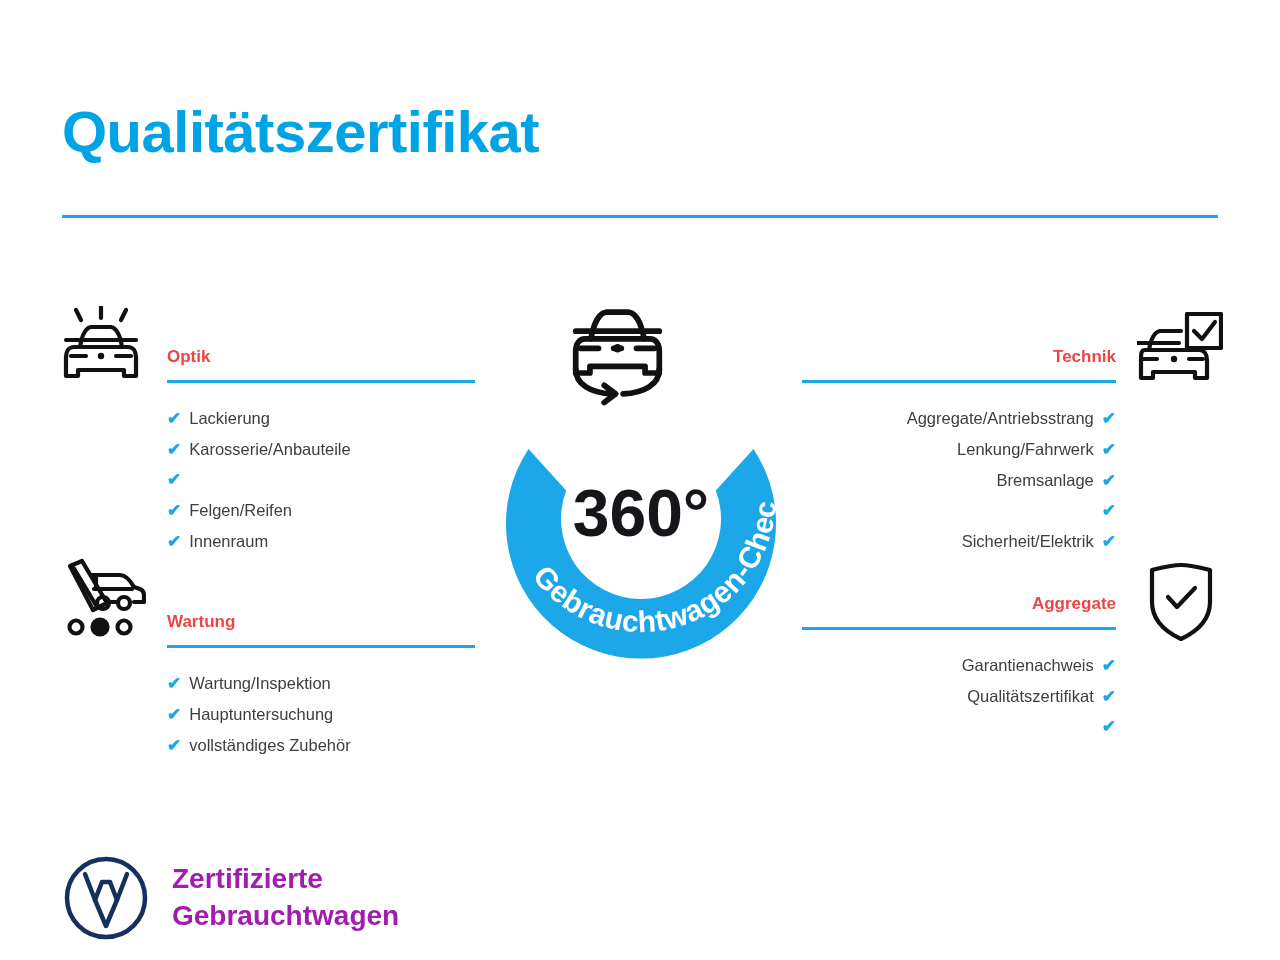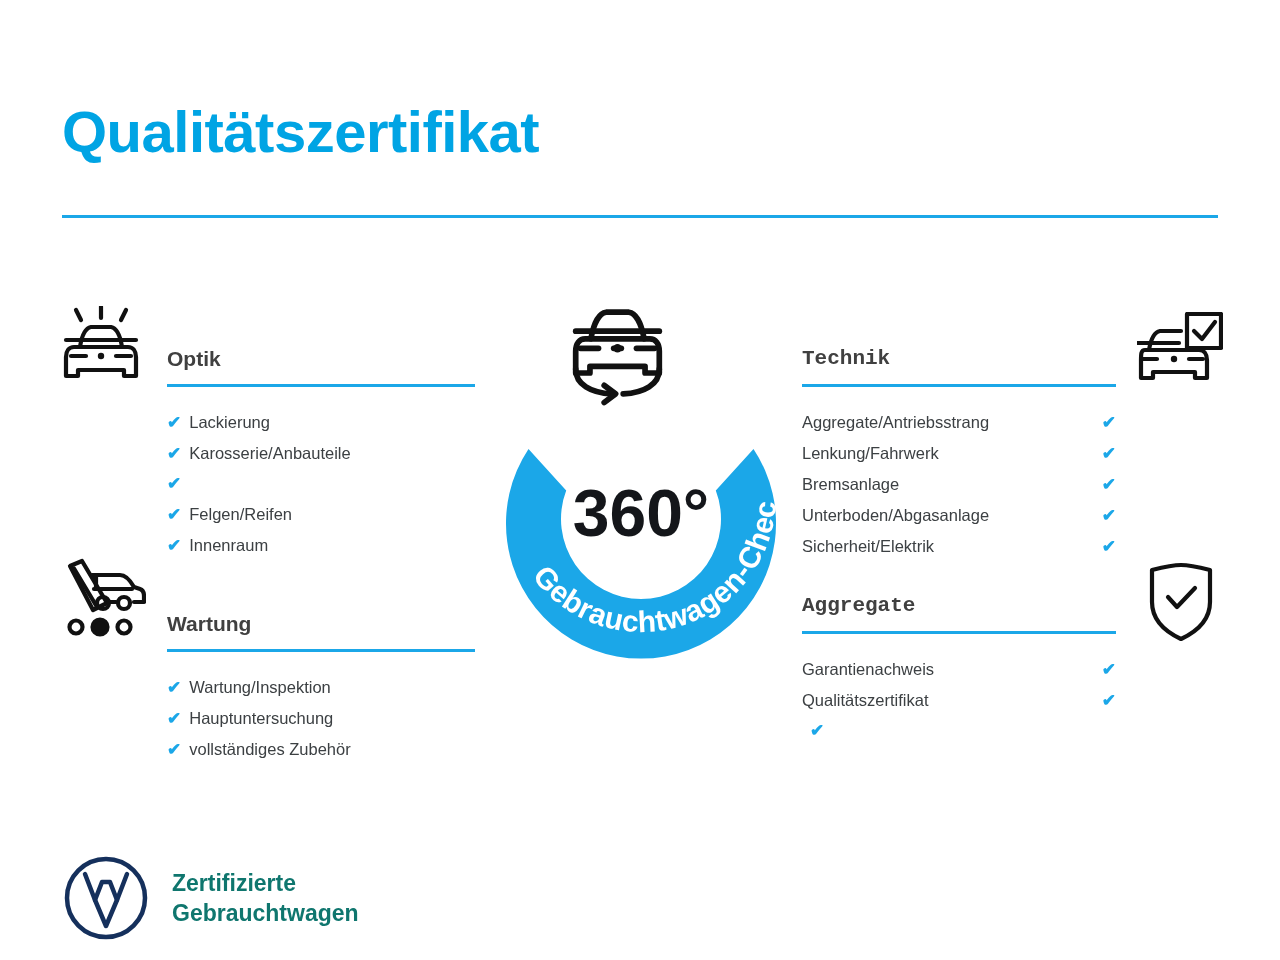--- a/index.html
+++ b/index.html
@@ -47,9 +47,9 @@
     position: absolute;
   }
   .block .sec-title {
-    font-size: 21px;
+    font-size: 17px;
     font-weight: bold;
-    color: #404040;
+    color: #ef4444;
     line-height: 1;
     white-space: nowrap;
   }

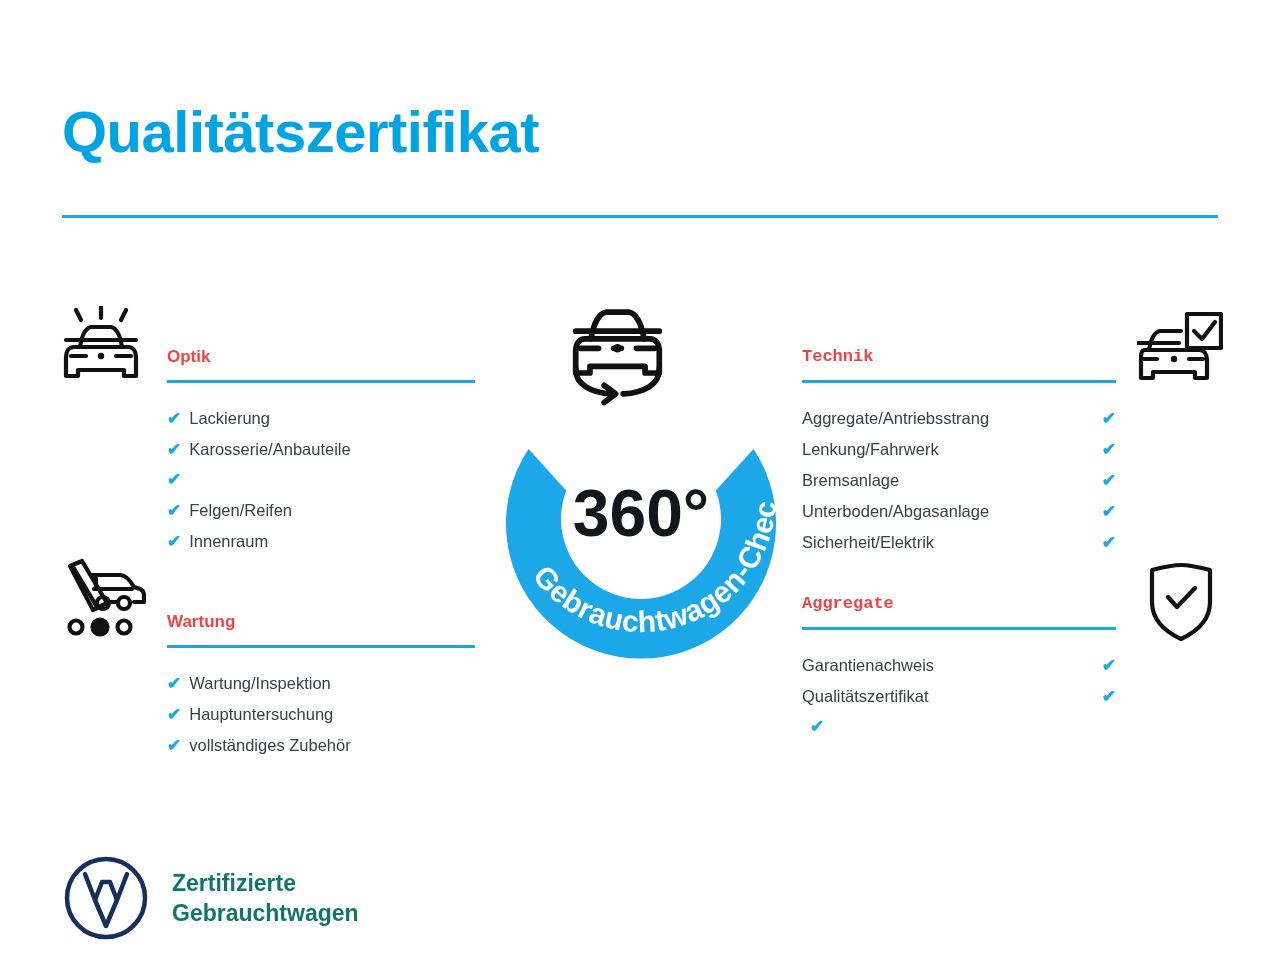--- a/index.html
+++ b/index.html
@@ -82,7 +82,7 @@
   .block.left .check { margin-right: 8px; }
 
   
-  .block.right .sec-title { text-align: left; font-family: Liberation Mono, monospace; }
+  .block.right .sec-title { text-align: right; }
   .block.right .item { justify-content: space-between; }
   .block.right .check { margin-left: 8px; }
 

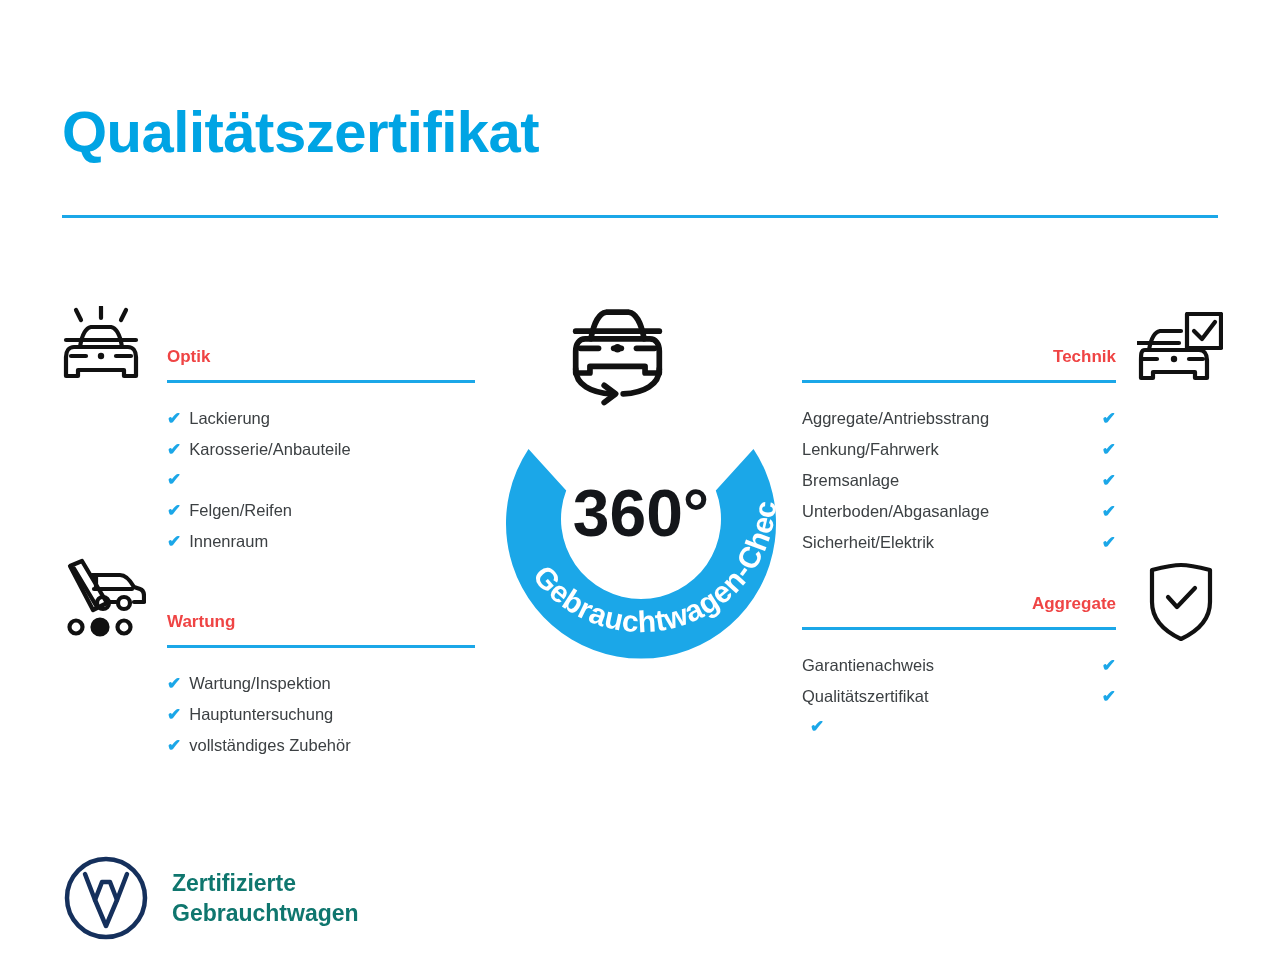--- a/index.html
+++ b/index.html
@@ -83,7 +83,7 @@
 
   
   .block.right .sec-title { text-align: right; }
-  .block.right .item { justify-content: space-between; }
+  .block.right .item { justify-content: flex-end; }
   .block.right .check { margin-left: 8px; }
 
   

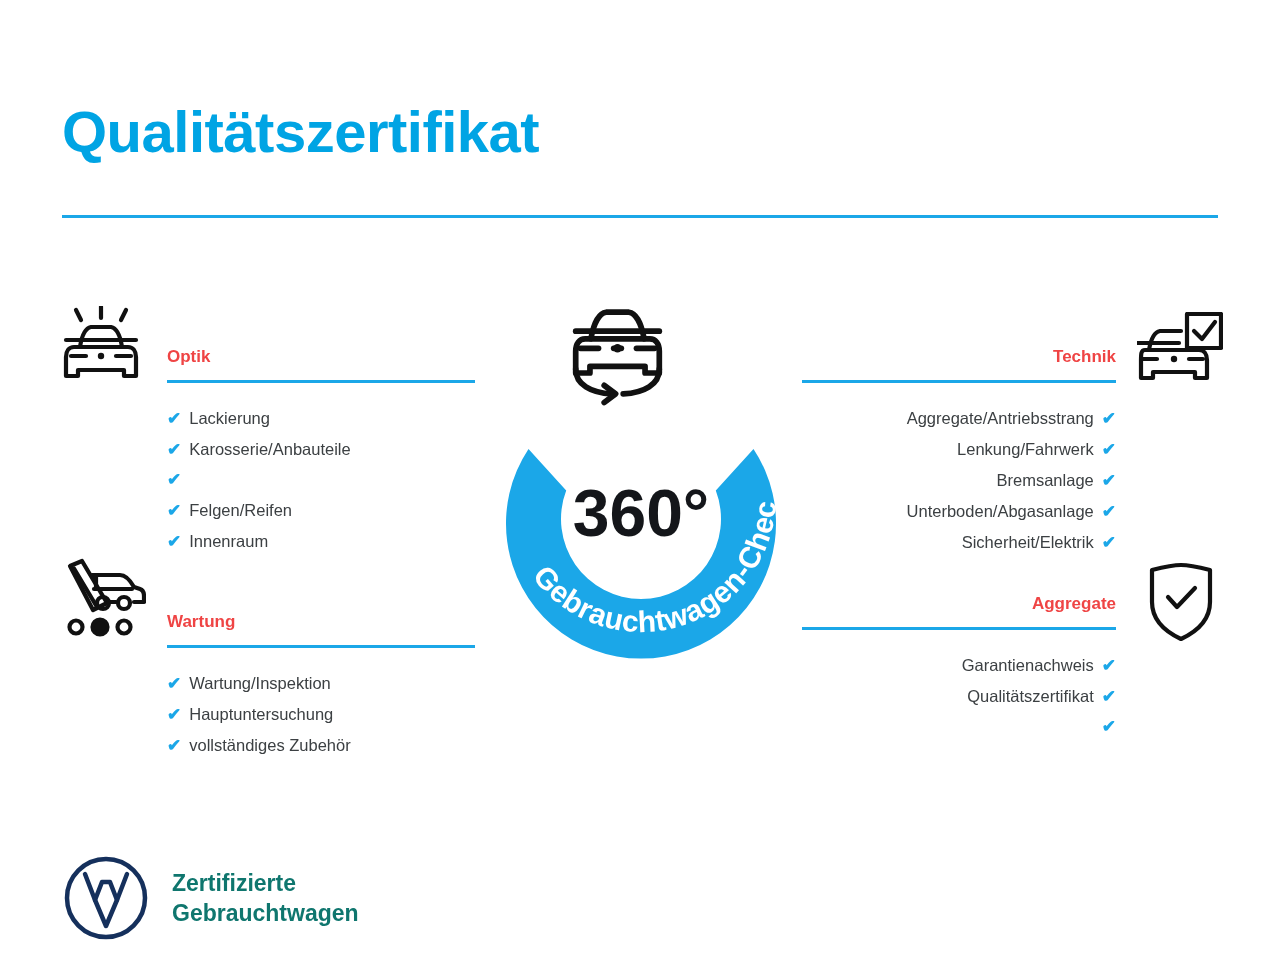--- a/index.html
+++ b/index.html
@@ -251,7 +251,6 @@
         <span class="check">✔</span>
       </div>
       <div class="item">
-        <span>Unterboden/Abgasanlage</span>
         <span class="check">✔</span>
       </div>
       <div class="item">

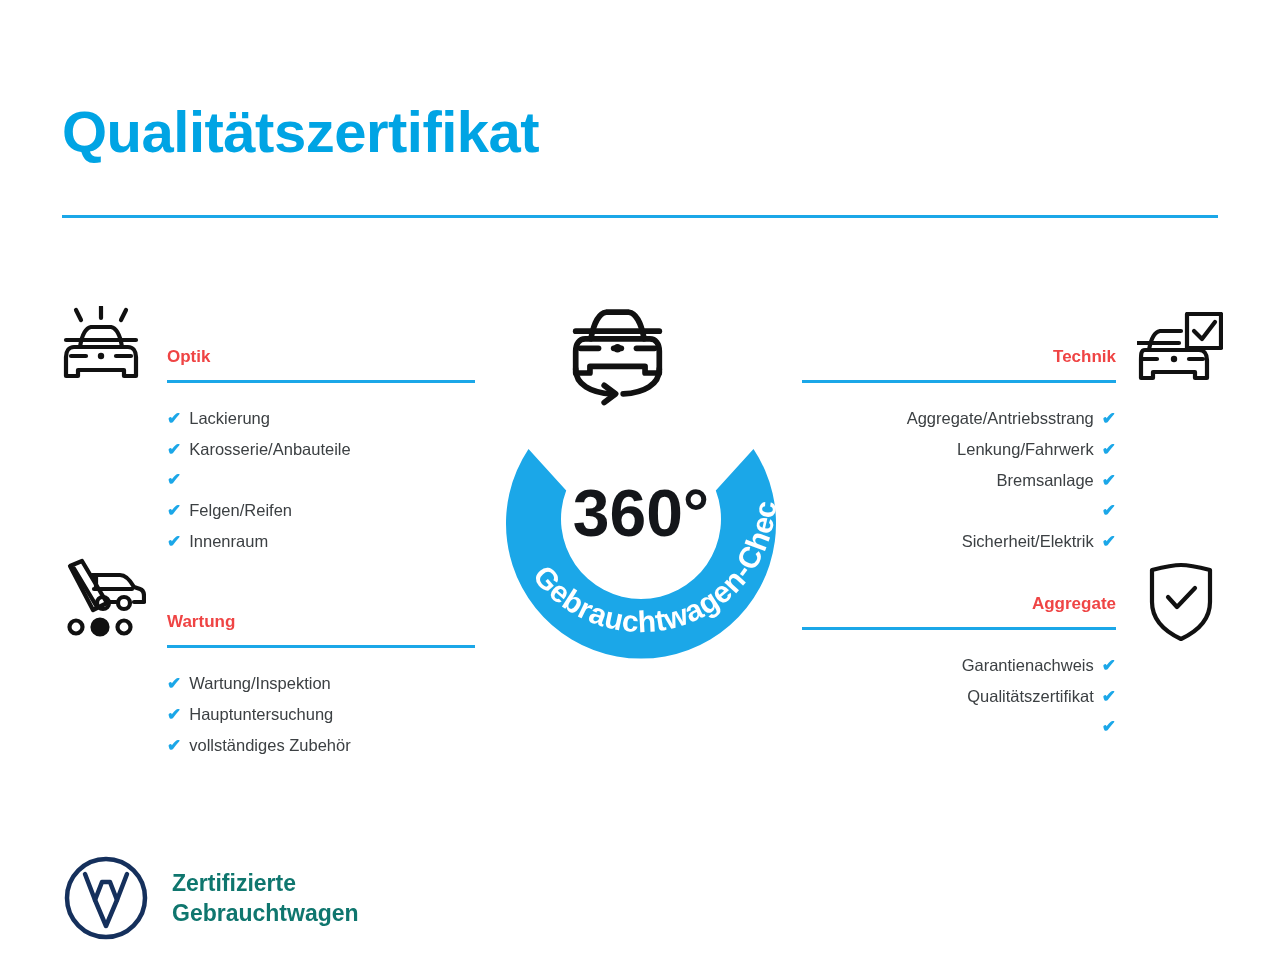--- a/index.html
+++ b/index.html
@@ -119,9 +119,9 @@
   #footer-lockup .vw-mark { width: 84px; height: 84px; flex: none; }
   #footer-lockup .lockup-text {
     margin-left: 24px;
-    font-size: 23px;
+    font-size: 28px;
     font-weight: bold;
-    color: #0f766e;
+    color: #a21caf;
     line-height: 1.32;
     white-space: nowrap;
   }

